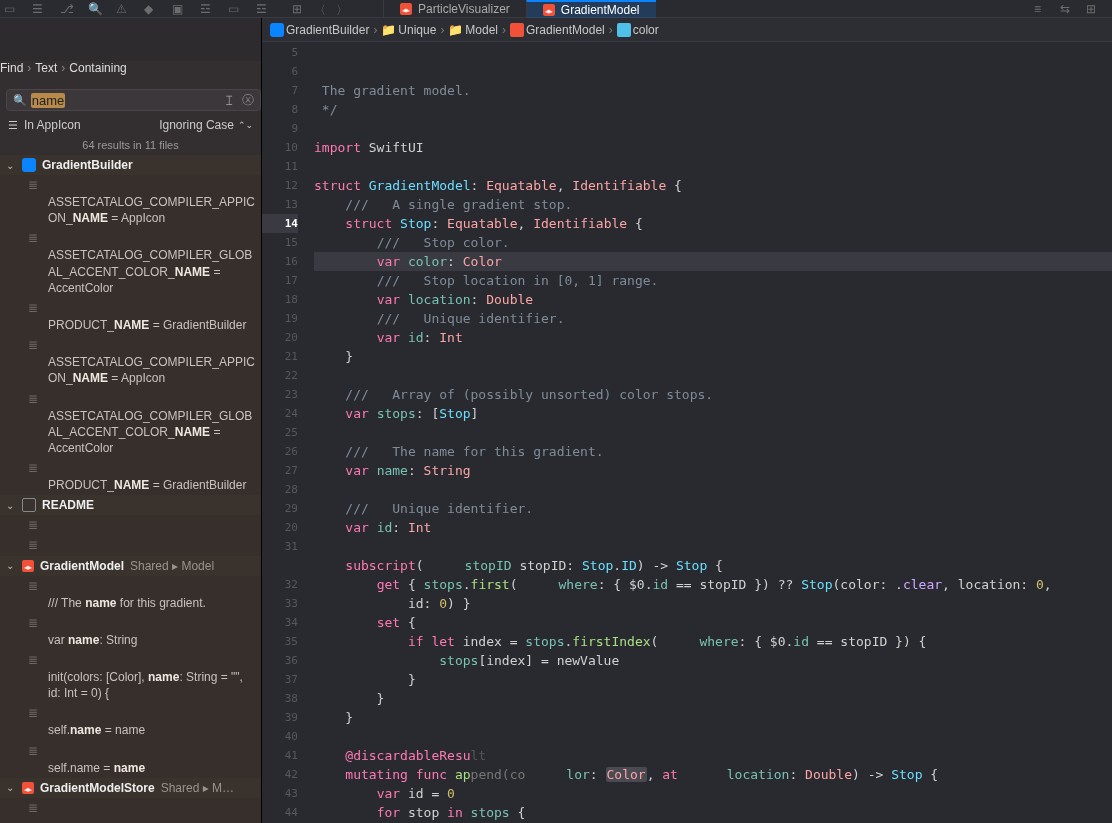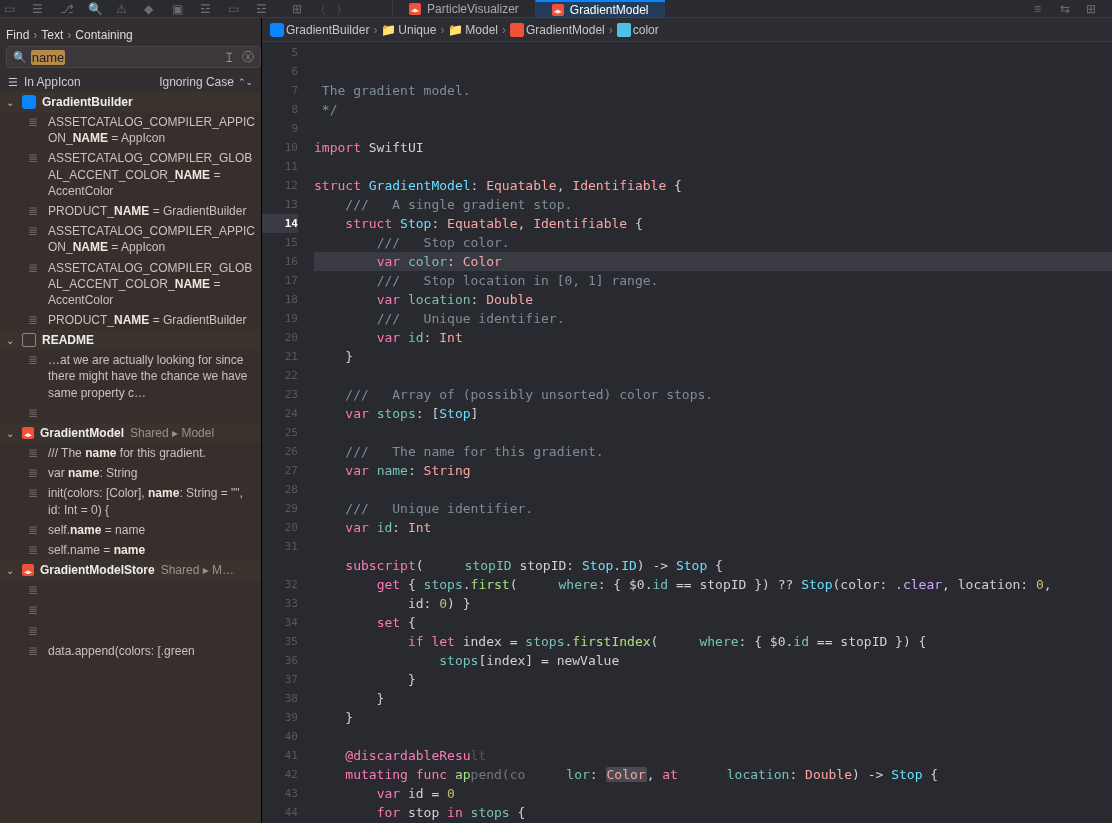--- a/index.html
+++ b/index.html
@@ -30,7 +30,7 @@
   .toolbar-icon { width: 14px; height: 14px; display:inline-block; opacity:.7;}
   .toolbar-icon.active { color:#4aa7ff; opacity:1;}
   .nav-group { display:flex; gap:8px; align-items:center; margin-left:8px;}
-  .tabstrip { display:flex; gap:0; margin-left:28px; height:18px;}
+  .tabstrip { display:flex; gap:0; margin-left:19px; height:18px;}
   .tab { display:flex; align-items:center; gap:6px; padding:0 16px; font-size:12px; color:#ccc; border-left:1px solid #3a3b42;}
   .tab.active { background:#0a84ff33; border-top:2px solid #0a84ff; color:#fff;}
   .tab.inactive { color:#aaa;}

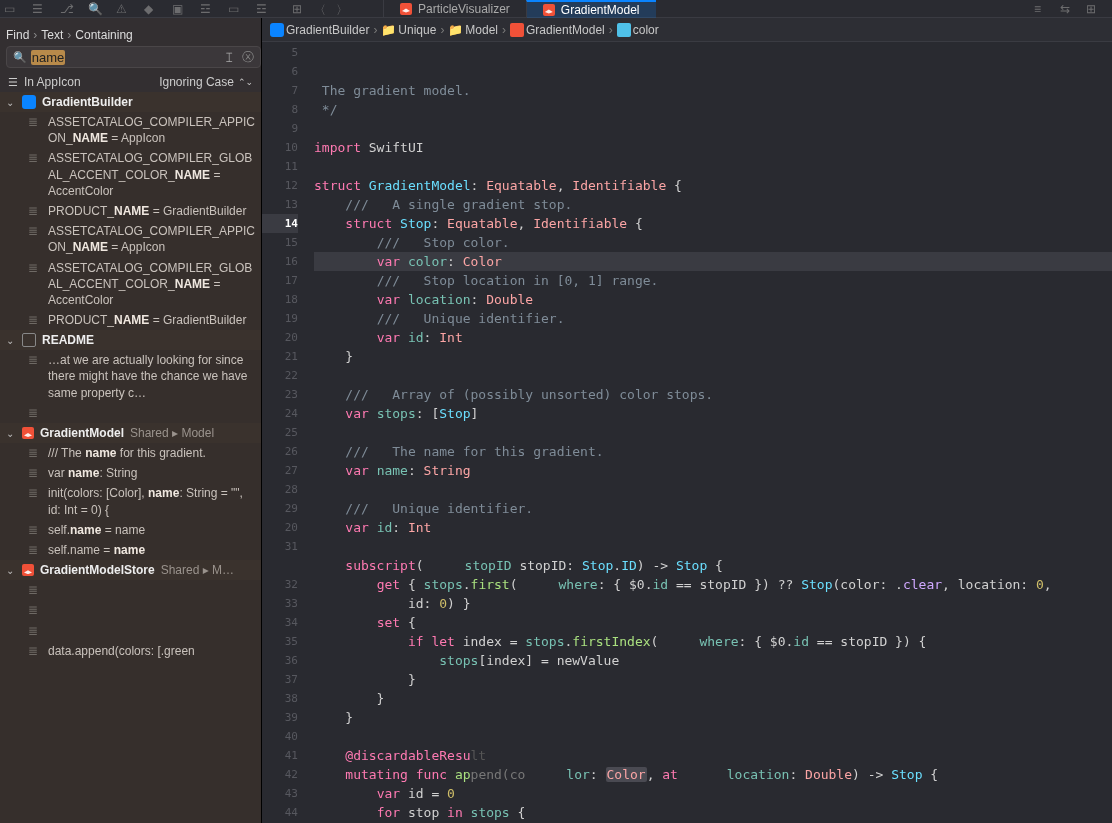--- a/index.html
+++ b/index.html
@@ -47,9 +47,10 @@
     border-right:1px solid #000;
   }
   .find-scope {
-    height:24px; display:flex; align-items:flex-end; gap:0;
-    padding:0 6px; font-size:12px; color:#ddd;
+    height:24px; display:flex; align-items:flex-start; gap:0;
+    padding:0 0; font-size:12px; color:#ddd;
     background:#332f31;
+    margin-top:43px;
   }
   .scope-seg { display:flex; align-items:center; gap:4px; }
   .scope-sep { margin:0 4px; color:#888;}

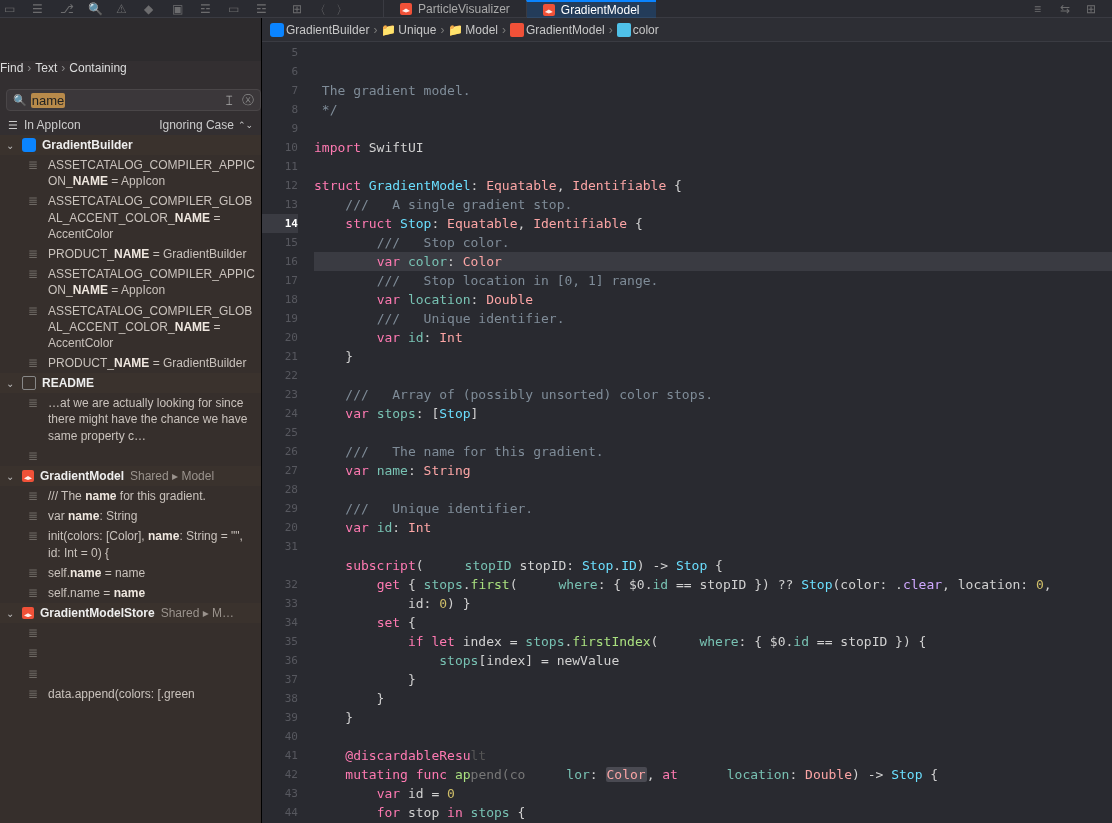--- a/index.html
+++ b/index.html
@@ -198,6 +198,7 @@
       </div>
     </div>
 
+    <div class="result-summary">64 results in 11 files</div>
 
     <div class="results" id="results">
         <div class="group-header">

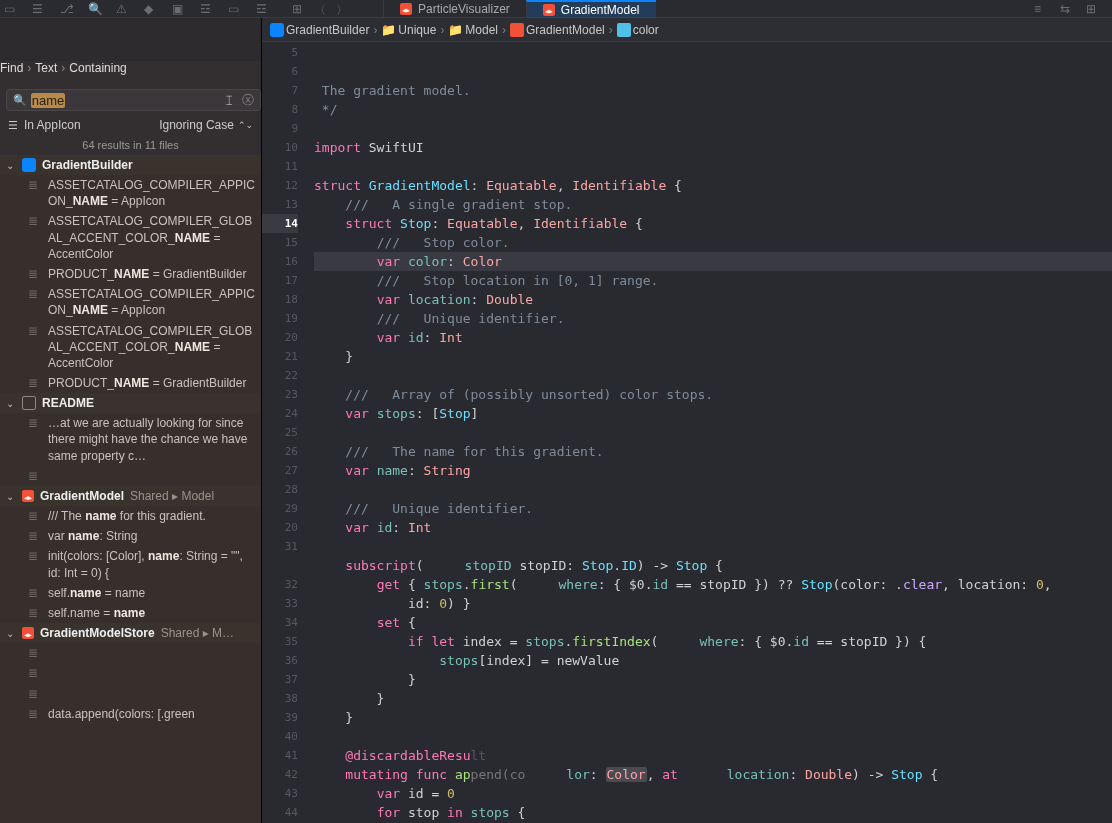--- a/index.html
+++ b/index.html
@@ -90,7 +90,7 @@
     font-size:12px; color:#c9c2bc; line-height:1.35;
   }
   .result-item .bullet { width:14px; color:#6f6a65; text-align:center; flex-shrink:0;}
-  .result-item .text { flex:1; word-break:break-word;}
+  .result-item .text { flex:1; word-break:break-word;margin-top:17px;}
   .result-item .hl { font-weight:700; color:#efe7df;}
   
   .editor { flex:1; display:flex; flex-direction:column; background:#292a30;}

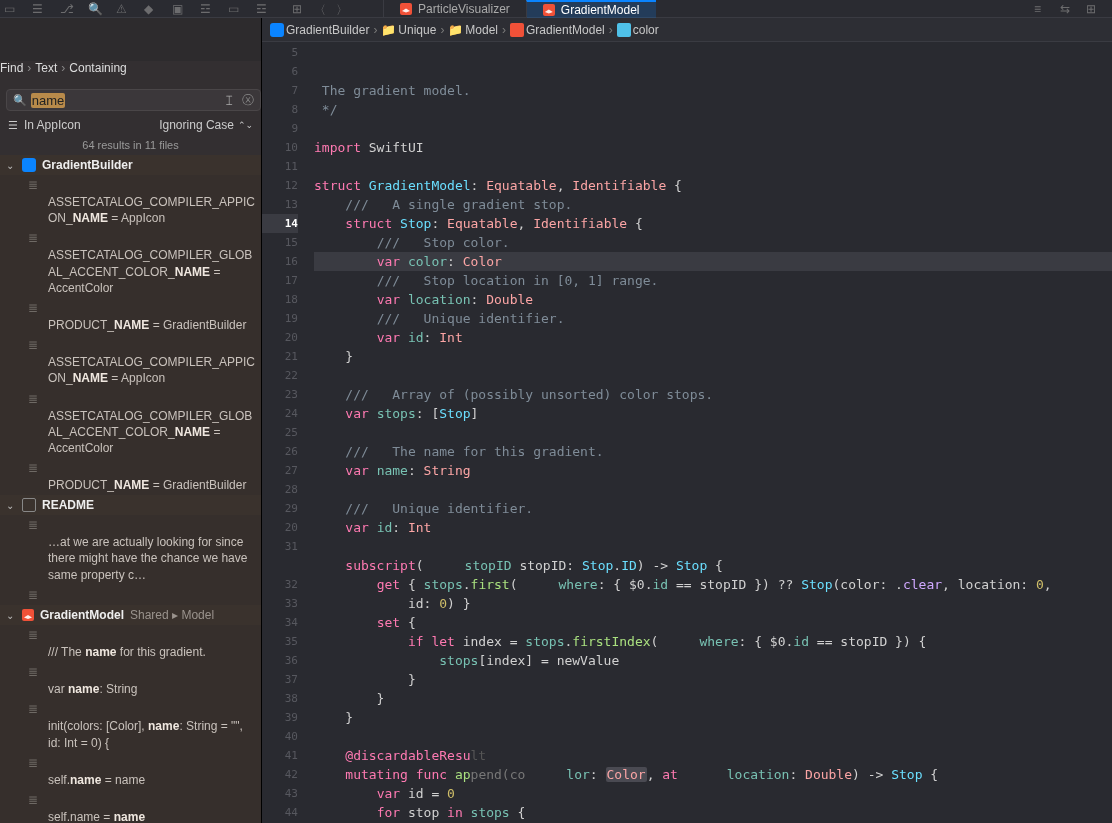--- a/index.html
+++ b/index.html
@@ -237,7 +237,6 @@
         </div>
         <div class="result-item">
           <span class="bullet">≣</span>
-          <span class="text">…at we are actually looking for since there might have the chance we have same property c…</span>
         </div>
         <div class="result-item">
           <span class="bullet">≣</span>

